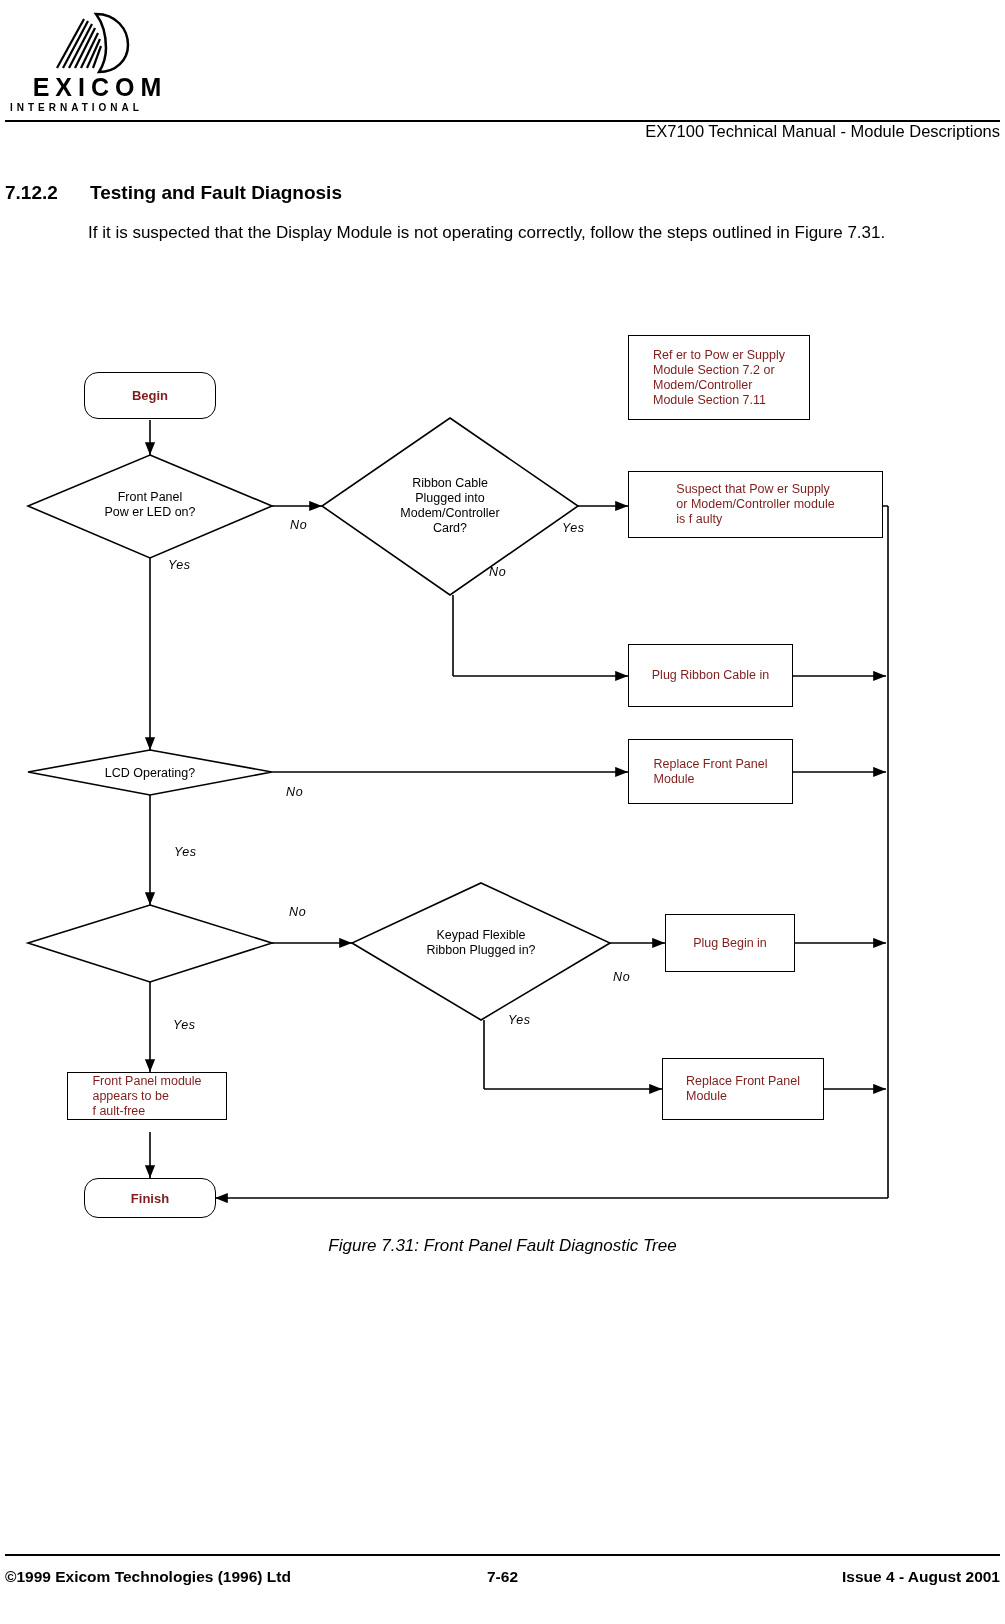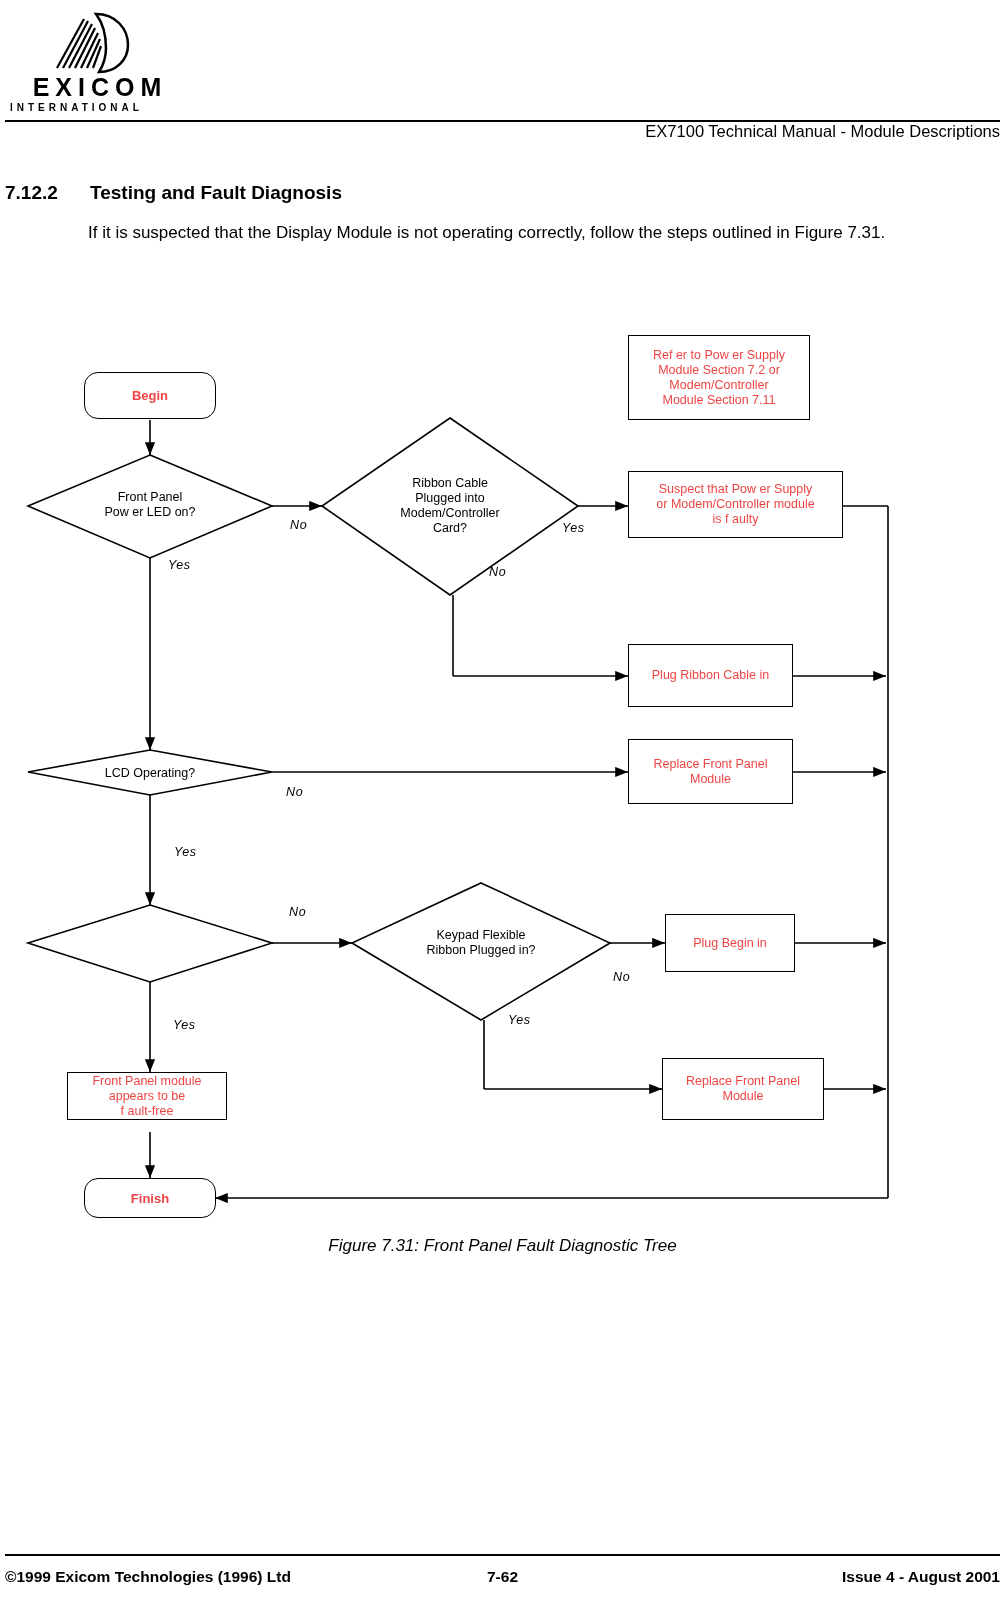--- a/index.html
+++ b/index.html
@@ -170,10 +170,9 @@
     display: flex;
     align-items: center;
     justify-content: center;
-    text-align: center;
     font-size: 12.5px;
     line-height: 15px;
-    color: #ef4444;
+    color: #7f1d1d;
   }
   .box {
     border: 1.5px solid #000;

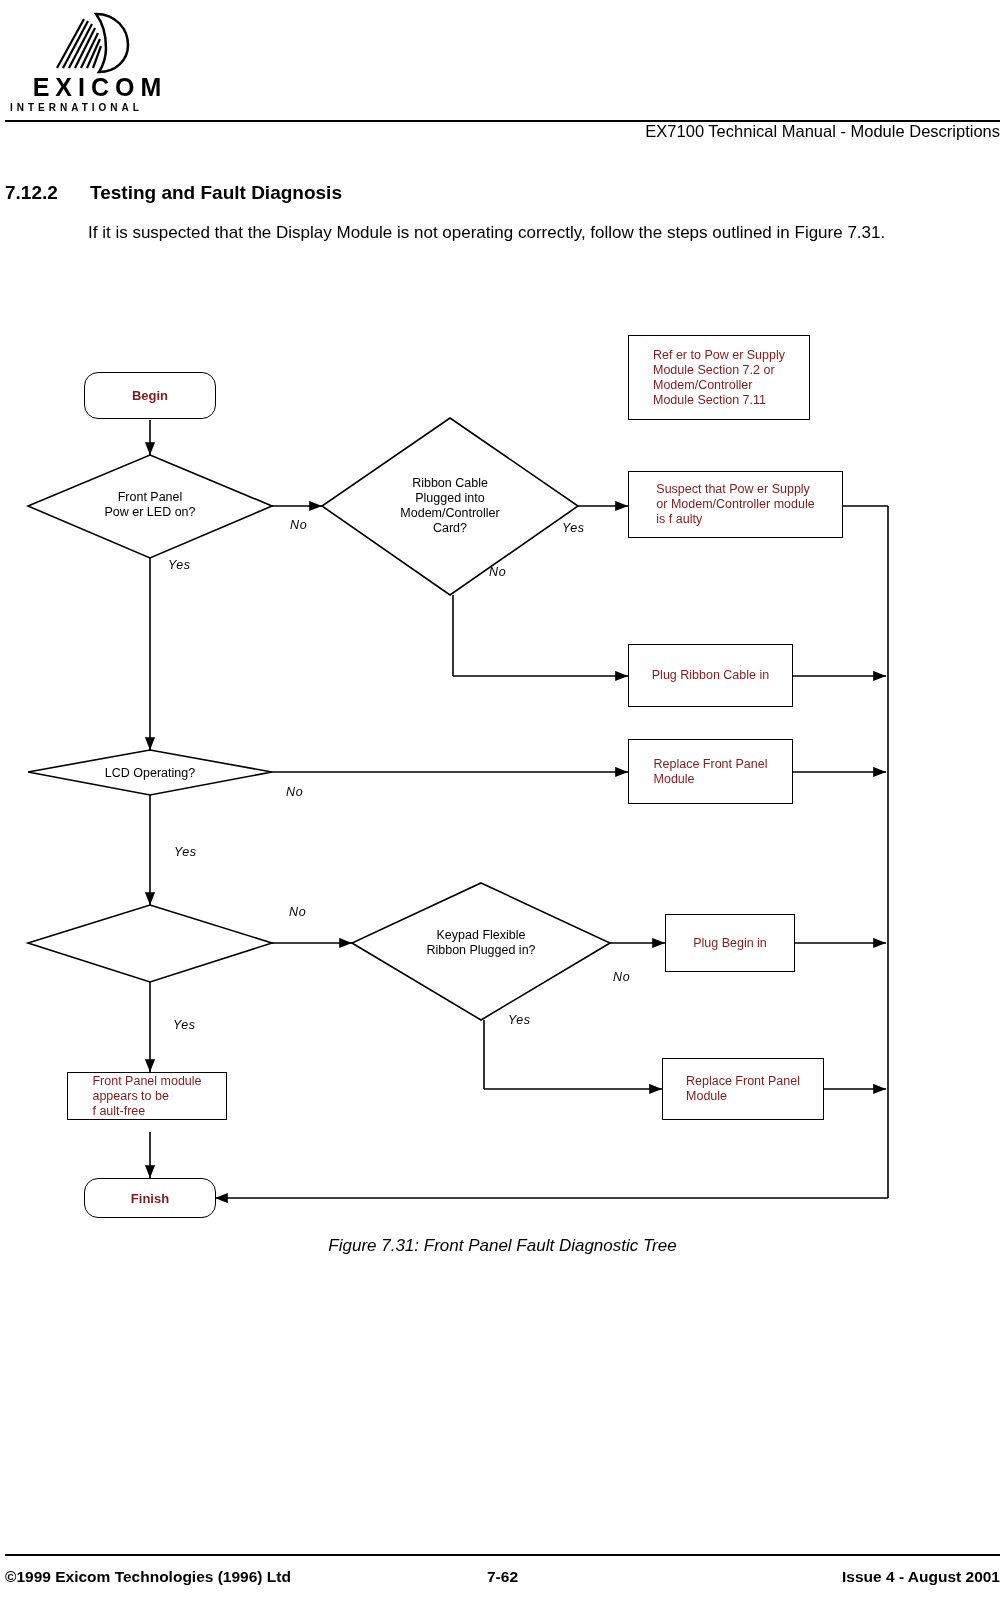--- a/index.html
+++ b/index.html
@@ -307,7 +307,7 @@
 Module Section 7.2 or
 Modem/Controller
 Module Section 7.11</div>
-  <div class="node box" style="left:628px; top:161px; width:215px; height:67px; white-space:pre-line;">Suspect that Pow er Supply
+  <div class="node box" style="left:628px; top:161px; width:255px; height:67px; white-space:pre-line;">Suspect that Pow er Supply
 or Modem/Controller module
 is f aulty</div>
   <div class="node box" style="left:628px; top:334px; width:165px; height:63px;">Plug Ribbon Cable in</div>

